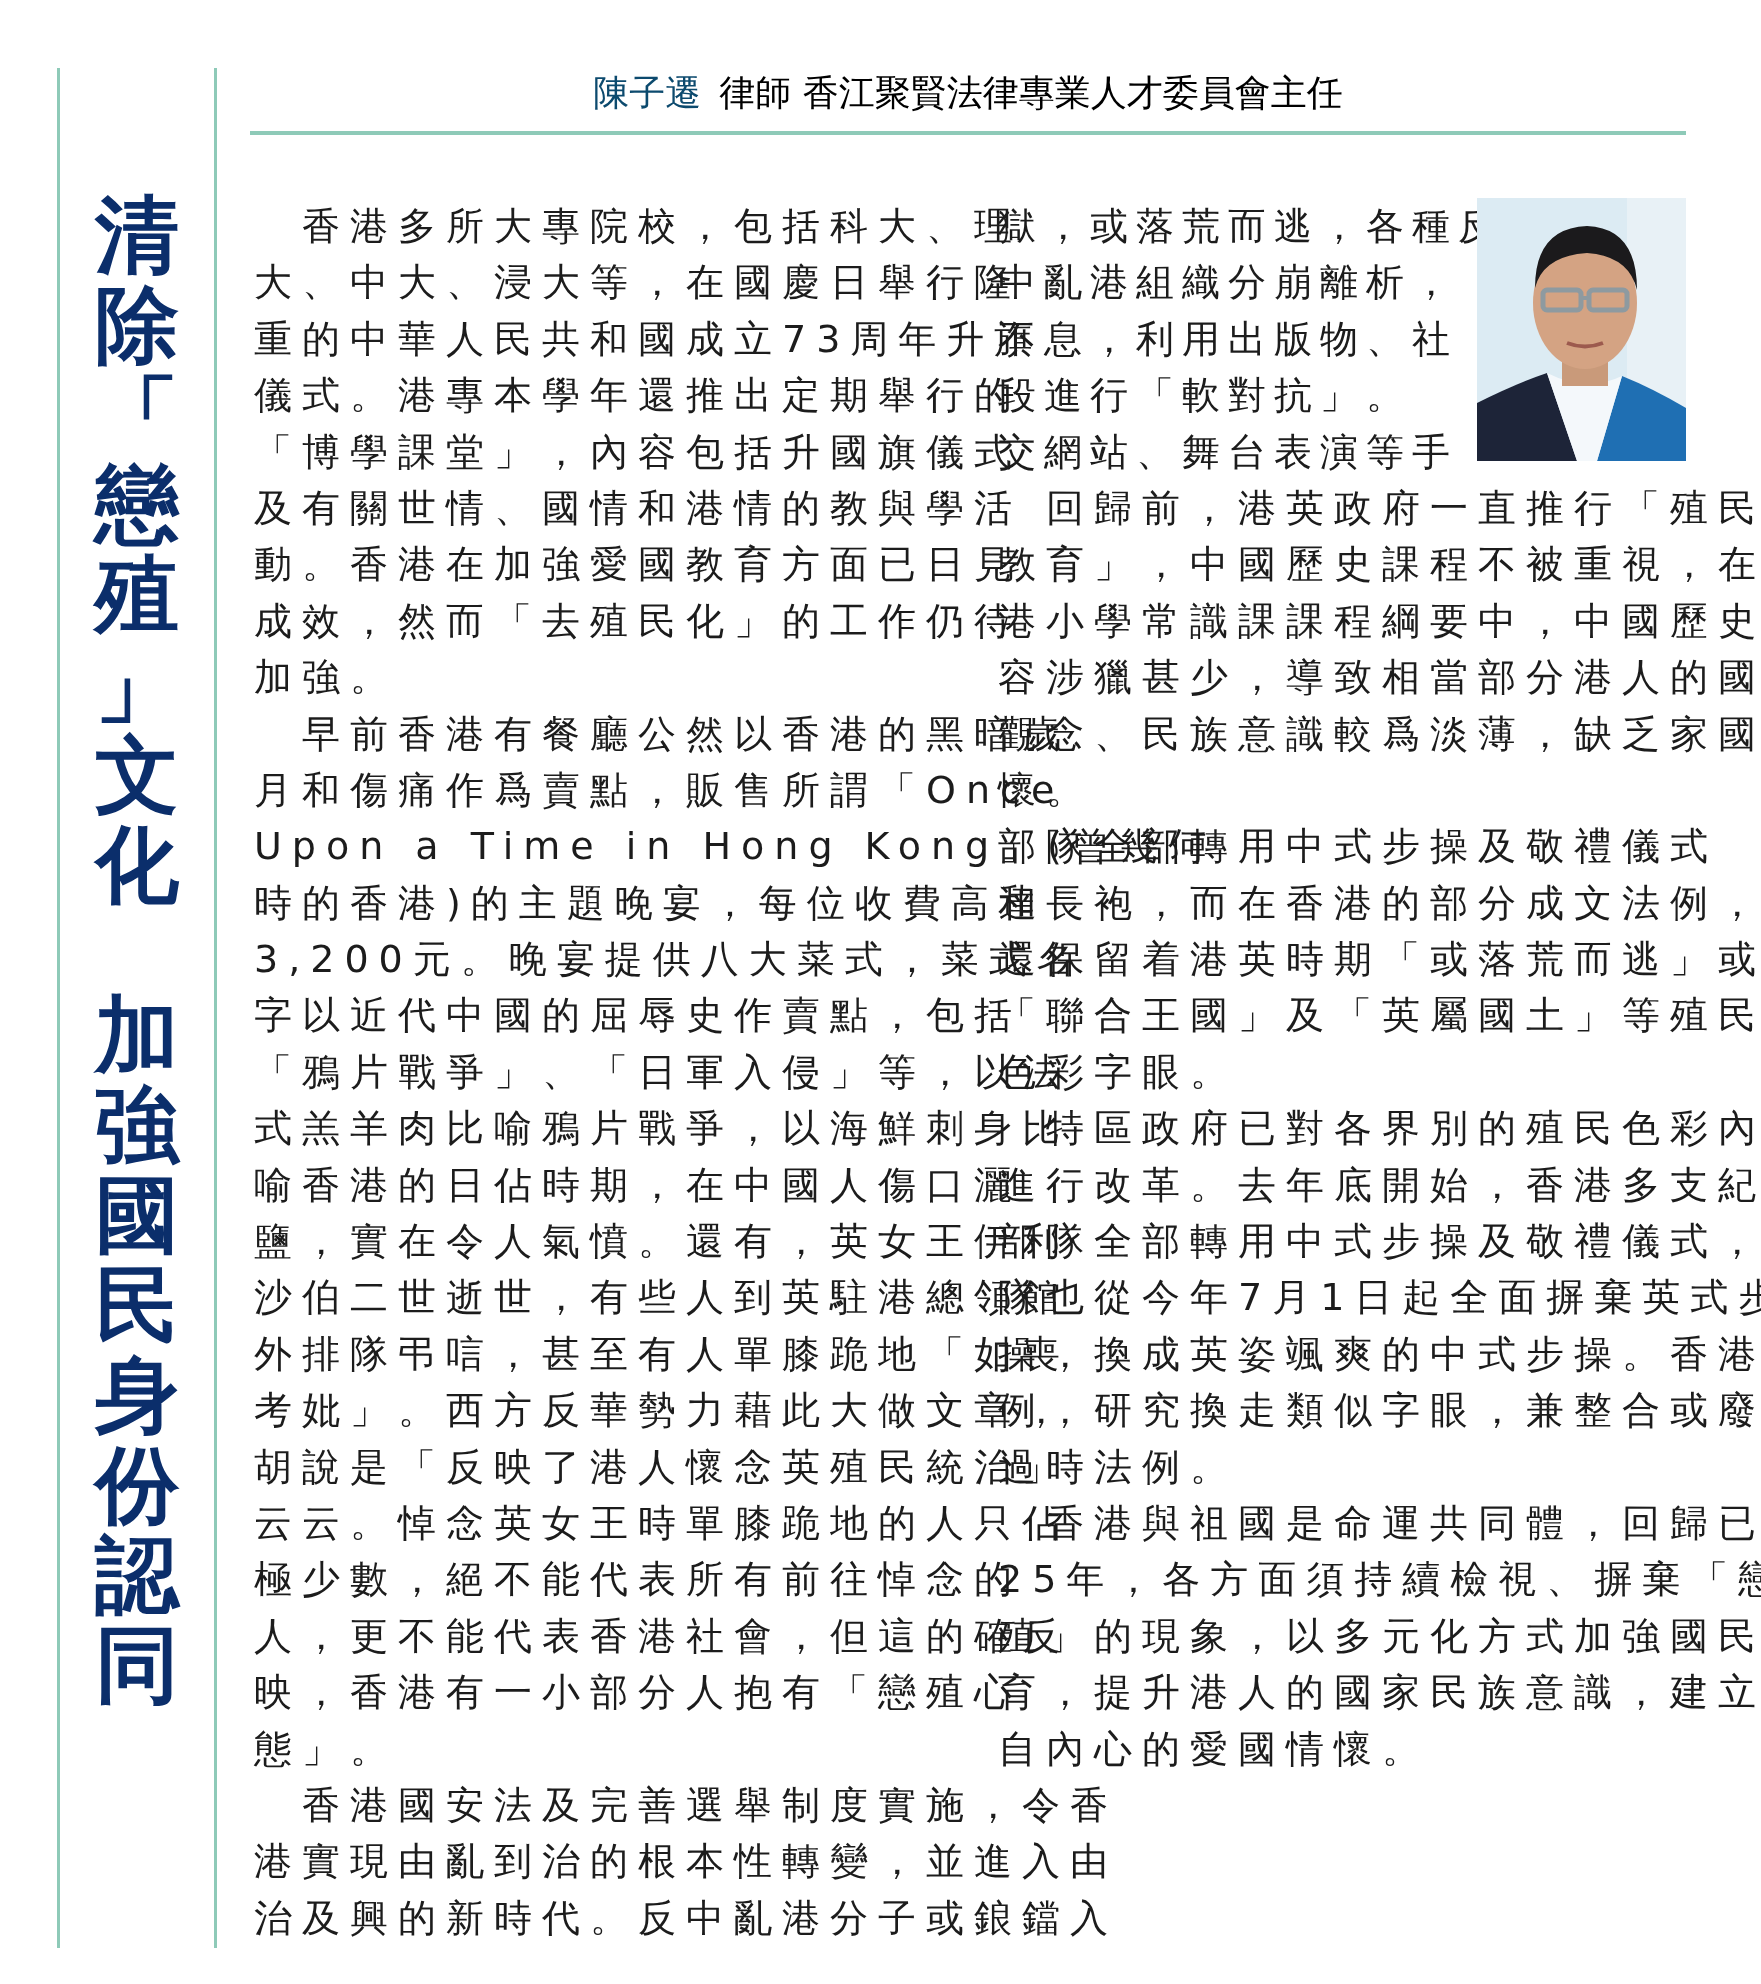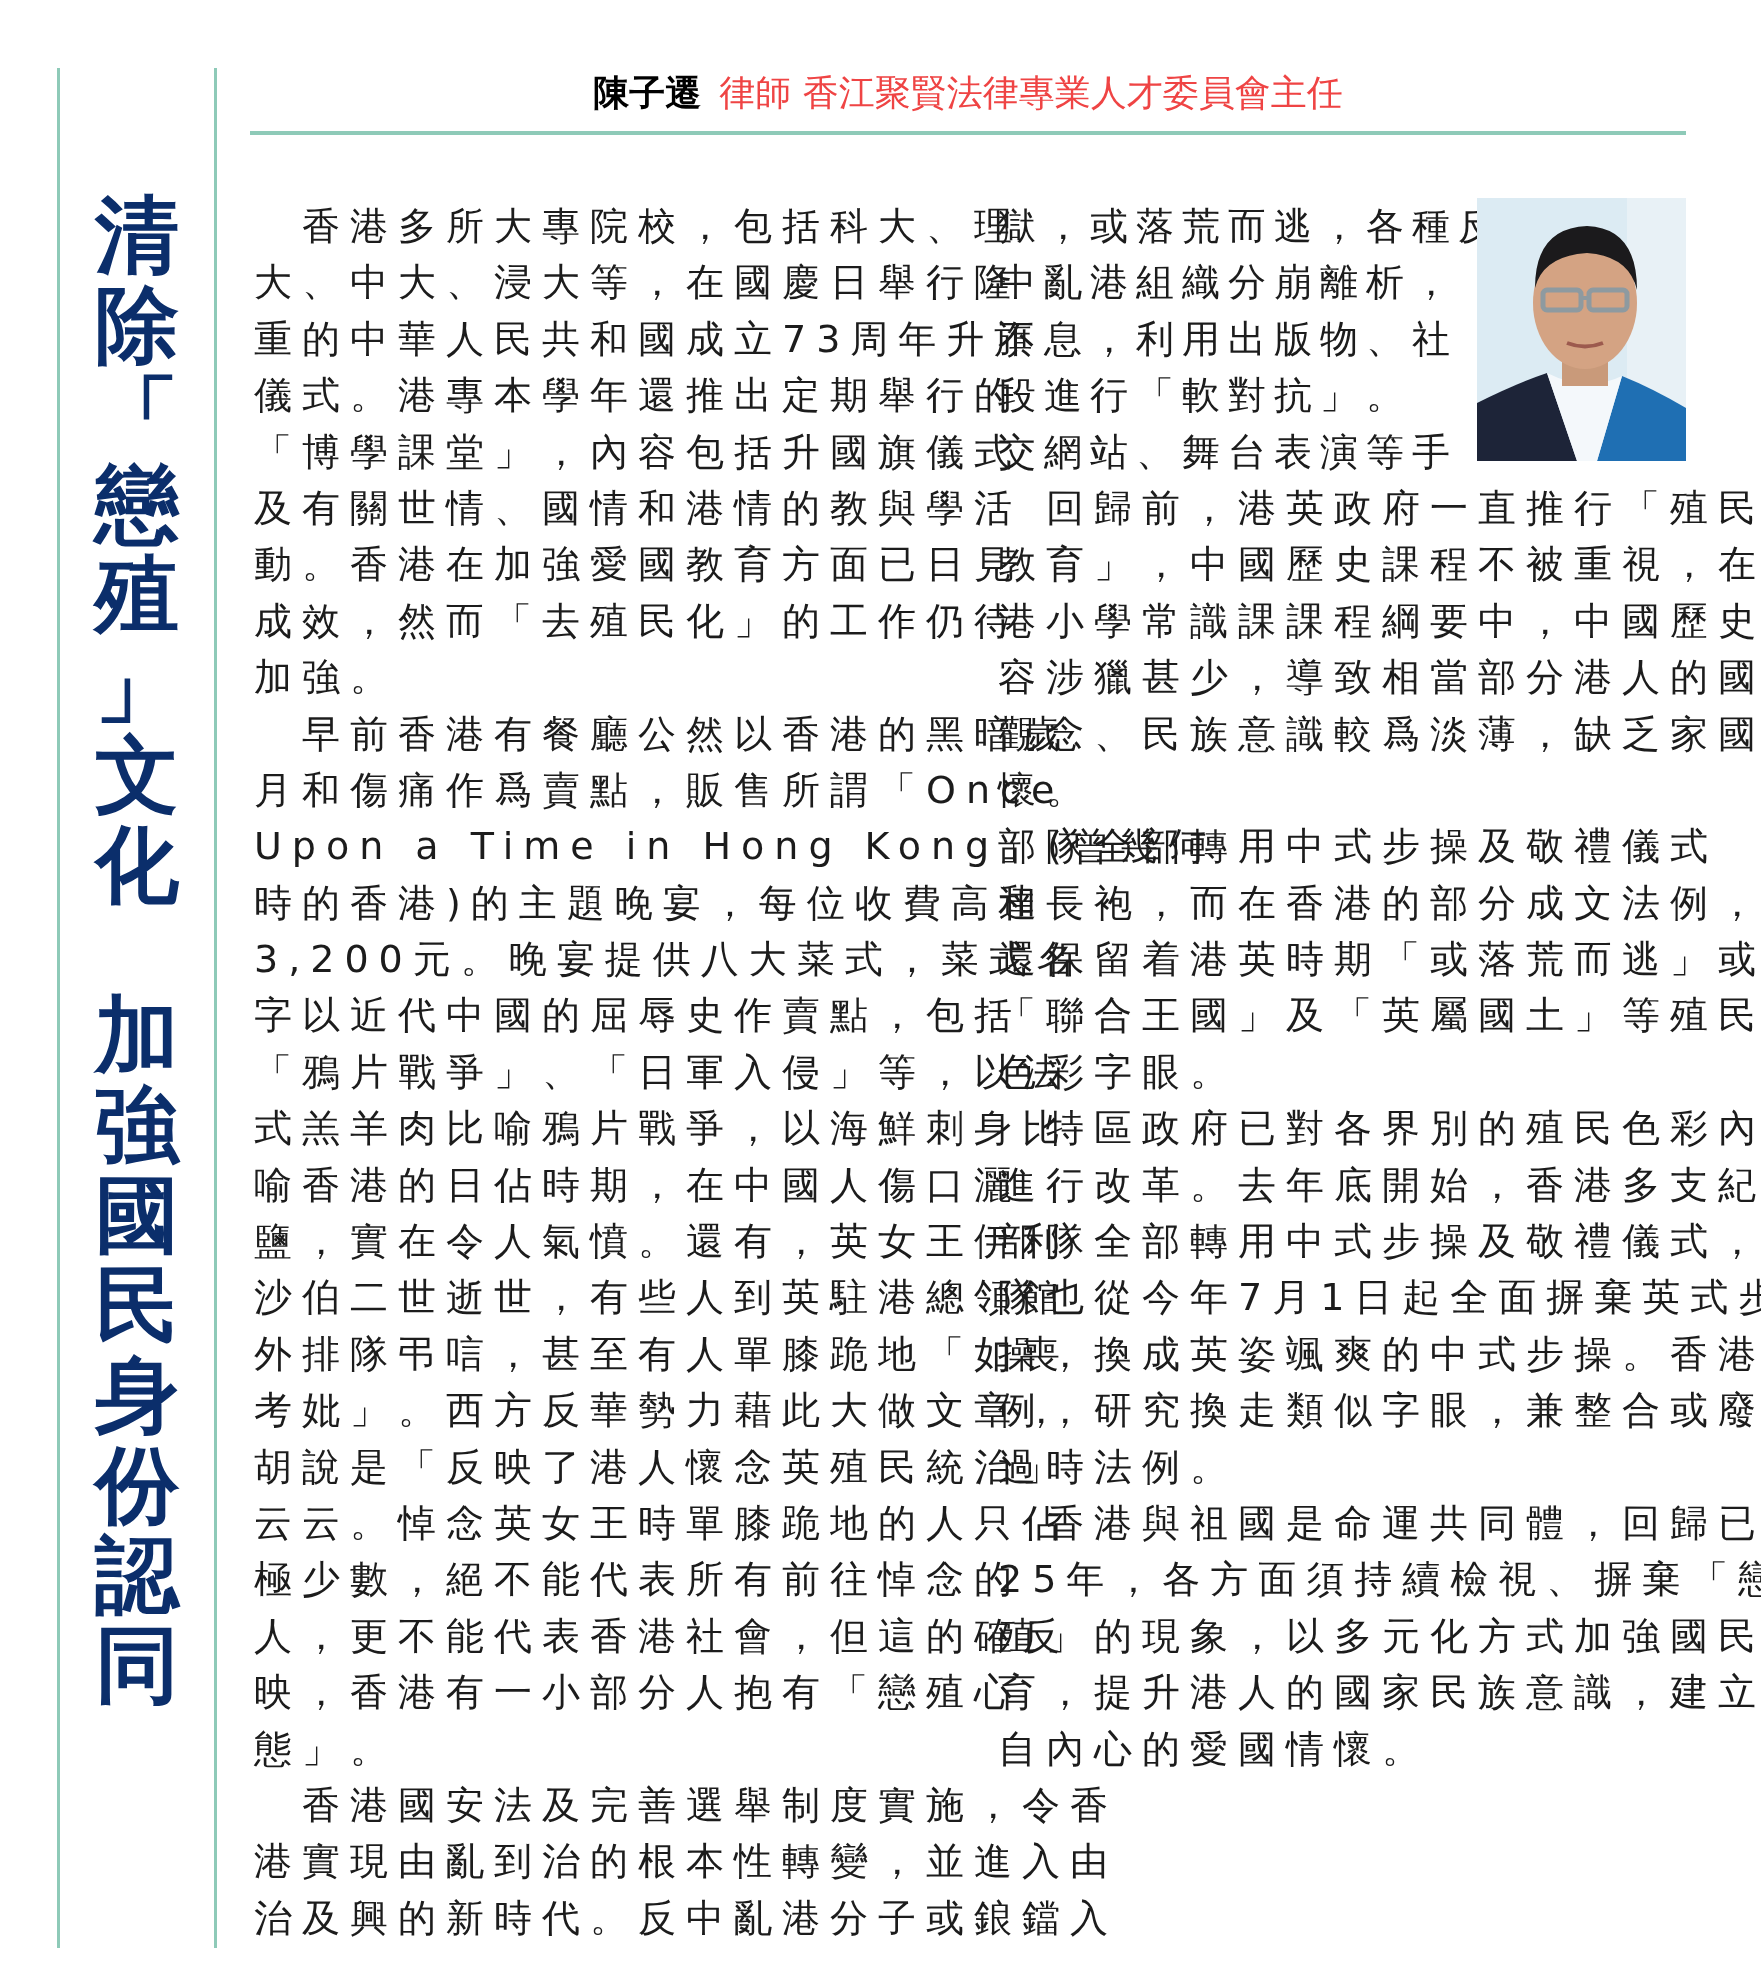--- a/index.html
+++ b/index.html
@@ -17,7 +17,7 @@
   .hl-bottom { top: 990px; }
   .byline { position: absolute; top: 68px; left: 250px; width: 1436px; text-align: center;
             font-size: 36px; line-height: 50px; font-family: "DejaVu Sans", sans-serif; }
-  .byline .name { color: #000000; font-weight: bold; margin-right: 18px; }
+  .byline .name { color: #0c4a6e; font-weight: normal; margin-right: 18px; }
   .byline .title { color: #ef4444; }
   .rule { position: absolute; top: 131px; left: 250px; width: 1436px; height: 4px; background: #8ecab8; }
   .col { position: absolute; top: 198px; font-size: 38px; line-height: 56.4px;

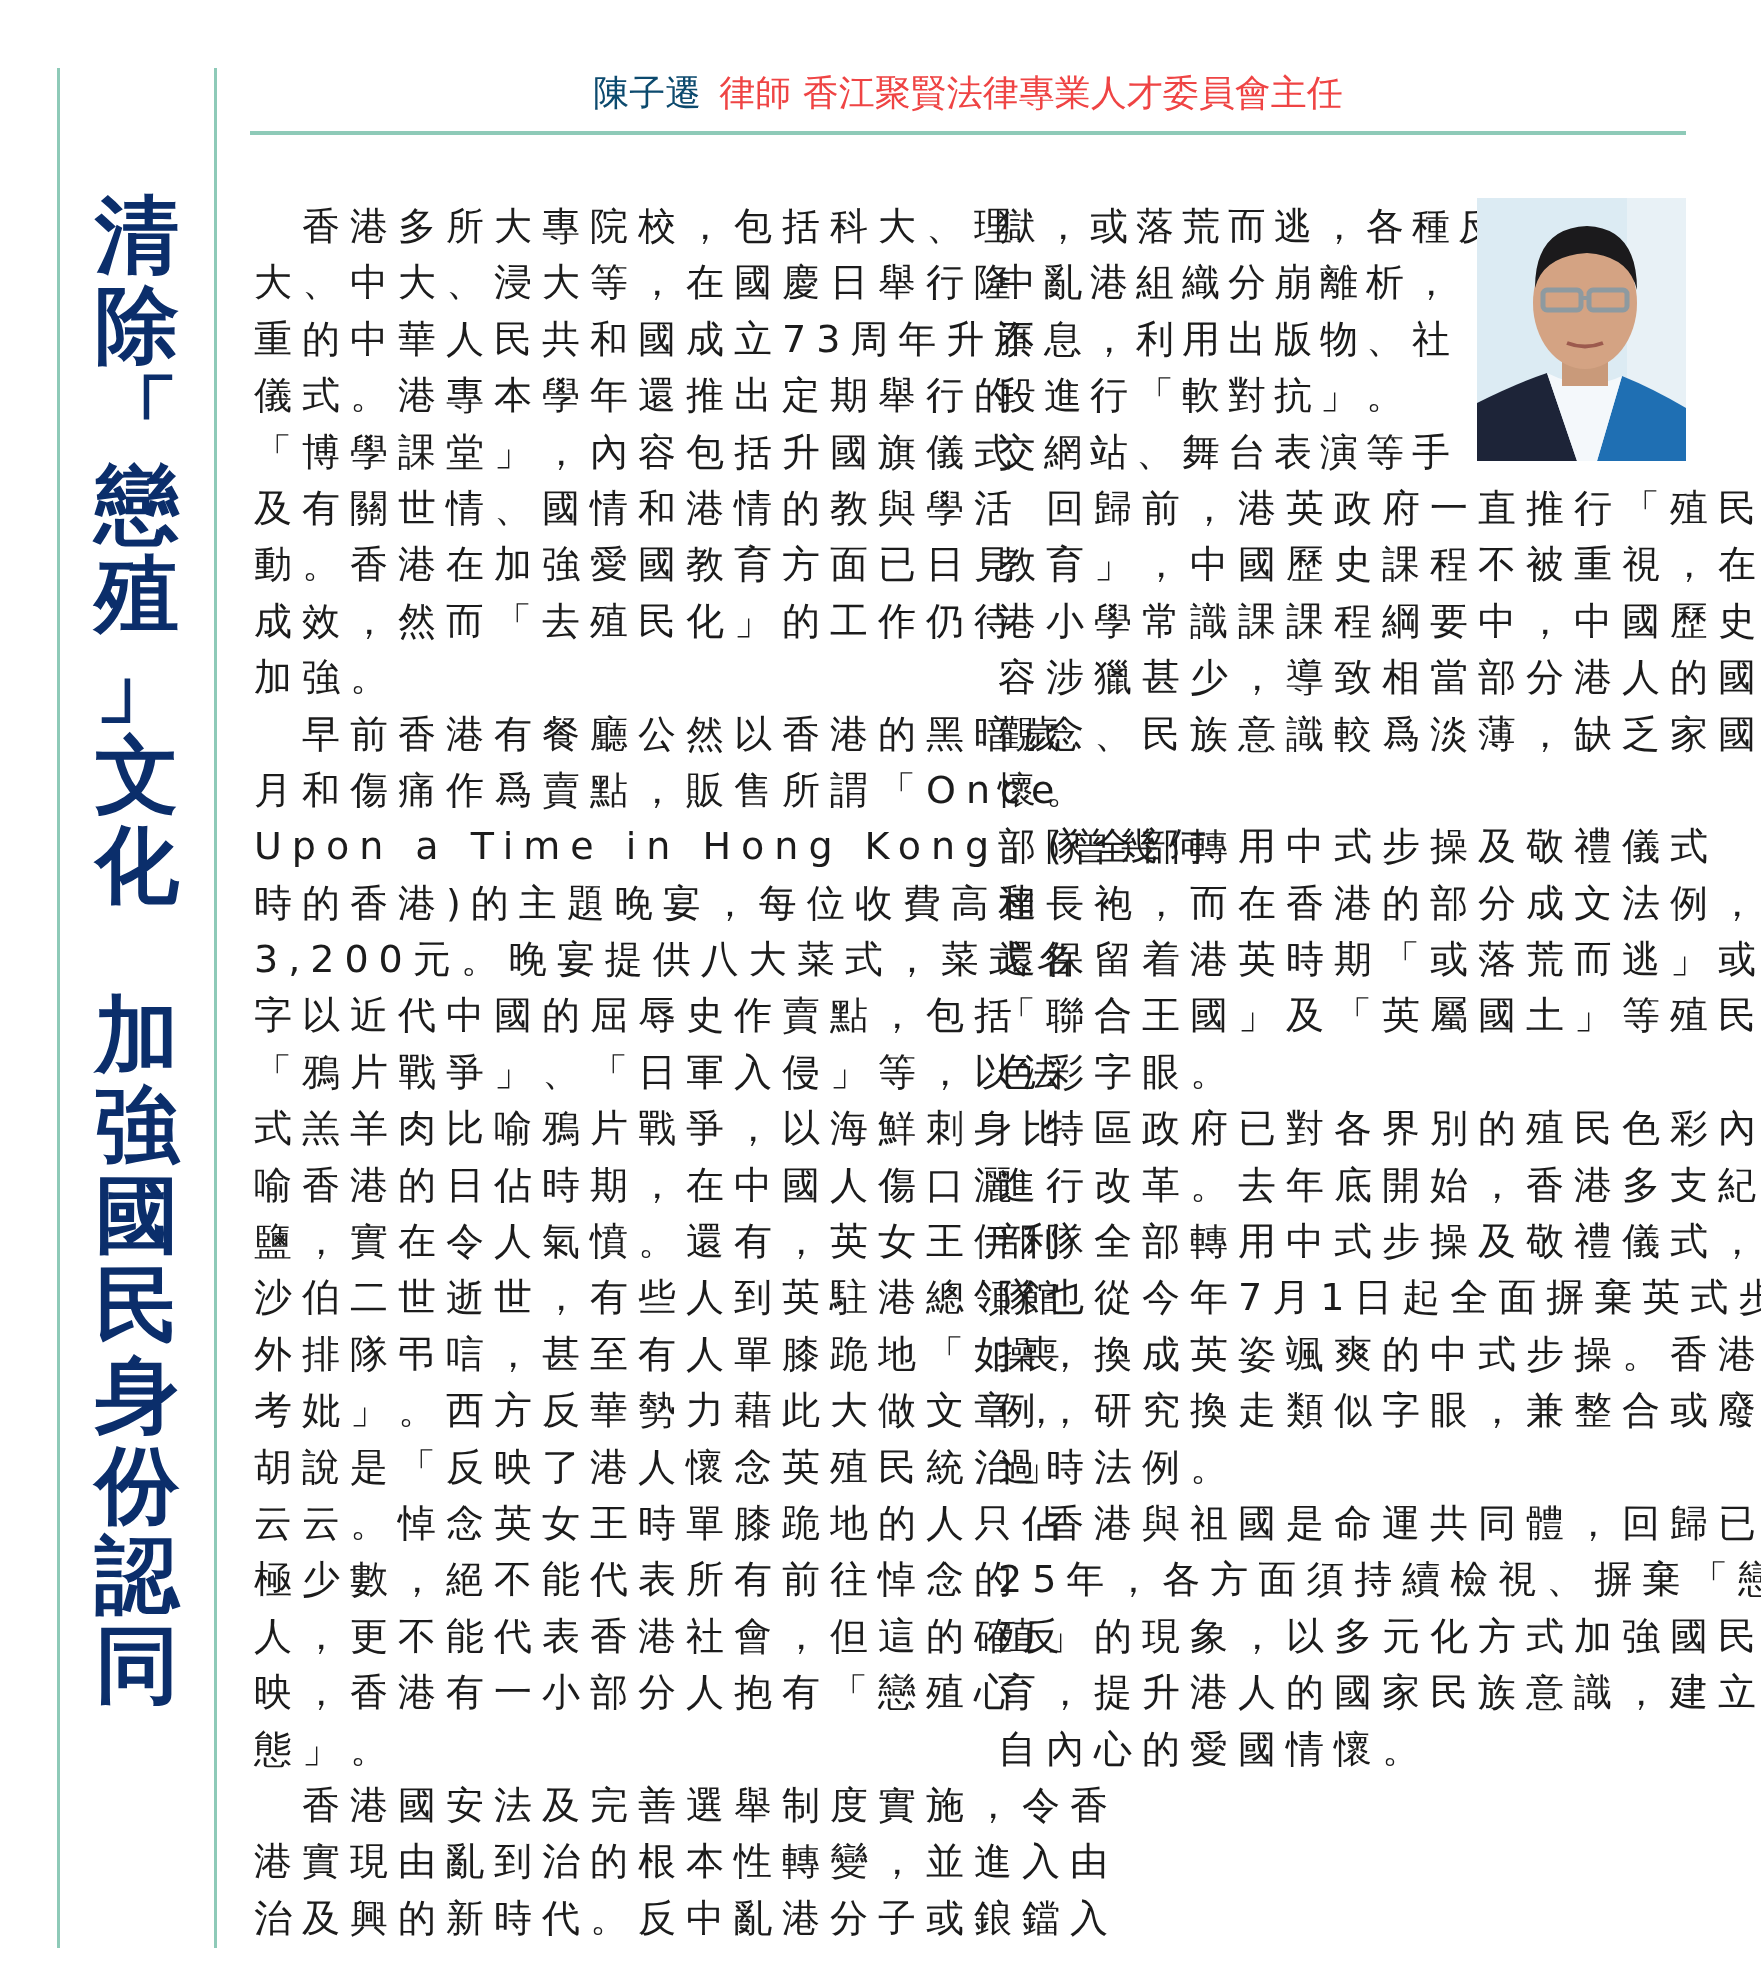--- a/index.html
+++ b/index.html
@@ -18,7 +18,7 @@
   .byline { position: absolute; top: 68px; left: 250px; width: 1436px; text-align: center;
             font-size: 36px; line-height: 50px; font-family: "DejaVu Sans", sans-serif; }
   .byline .name { color: #0c4a6e; font-weight: normal; margin-right: 18px; }
-  .byline .title { color: #ef4444; }
+  .byline .title { color: #000000; }
   .rule { position: absolute; top: 131px; left: 250px; width: 1436px; height: 4px; background: #8ecab8; }
   .col { position: absolute; top: 198px; font-size: 38px; line-height: 56.4px;
          font-family: "DejaVu Sans", sans-serif; color: #1c1c1c; }

